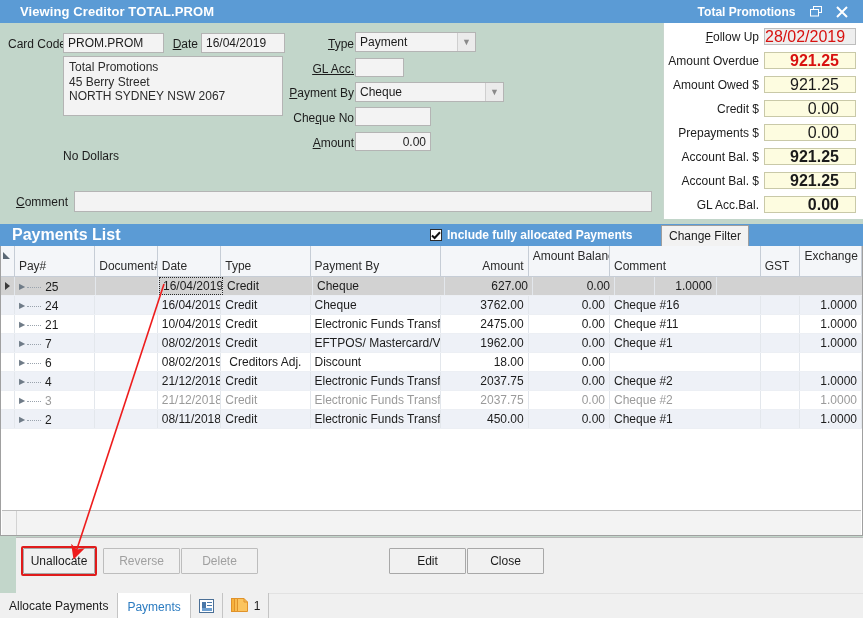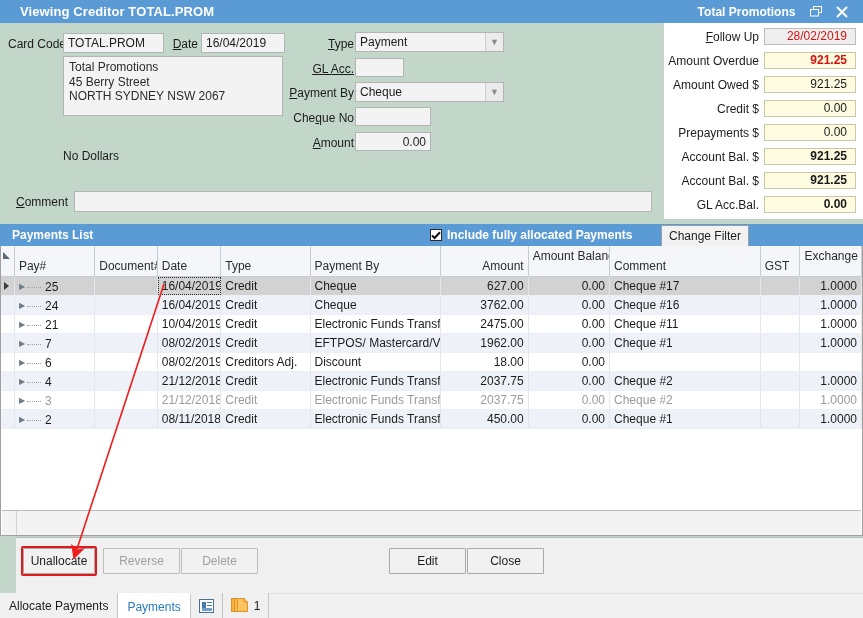--- a/index.html
+++ b/index.html
@@ -206,7 +206,7 @@
 
   <div class="form">
     <div class="lbl" style="left:8px;top:14px;width:54px;">Card Code</div>
-    <div class="fld" style="left:63px;top:10px;width:101px;height:20px;">TOTAL.PROM</div>
+    <div class="fld" style="left:63px;top:10px;width:101px;height:20px;">PROM.PROM</div>
 
     <div class="lbl" style="left:168px;top:14px;width:30px;"><u>D</u>ate</div>
     <div class="fld" style="left:201px;top:10px;width:84px;height:20px;">16/04/2019</div>

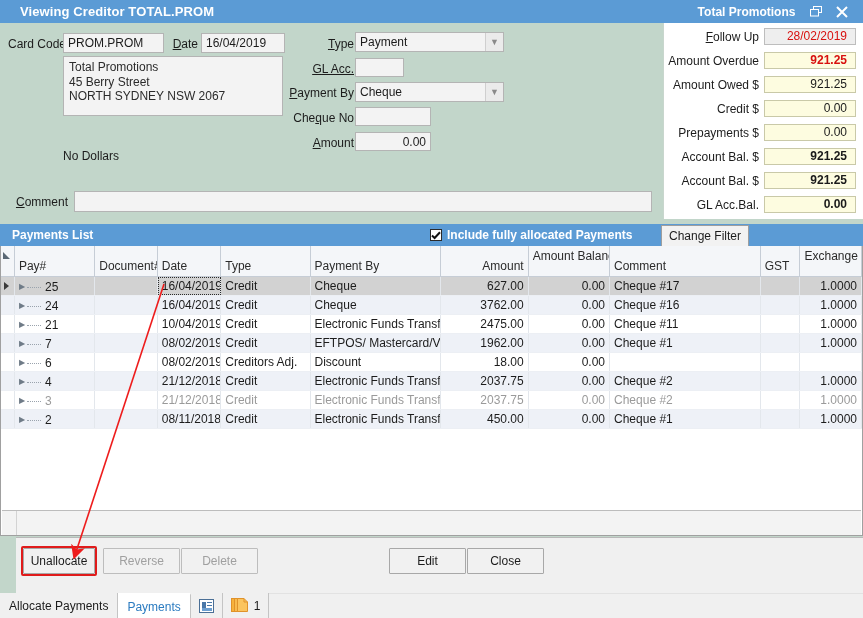--- a/index.html
+++ b/index.html
@@ -220,7 +220,7 @@
     <div class="plain" style="left:63px;top:126px;">No Dollars</div>
 
     <div class="lbl" style="left:290px;top:14px;width:64px;"><u>T</u>ype</div>
-    <div class="combo" style="left:355px;top:9px;width:149px;height:20px;">
+    <div class="combo" style="left:355px;top:9px;width:121px;height:20px;">
       <span class="cv">Payment</span>
       <span class="arw">▼</span>
     </div>

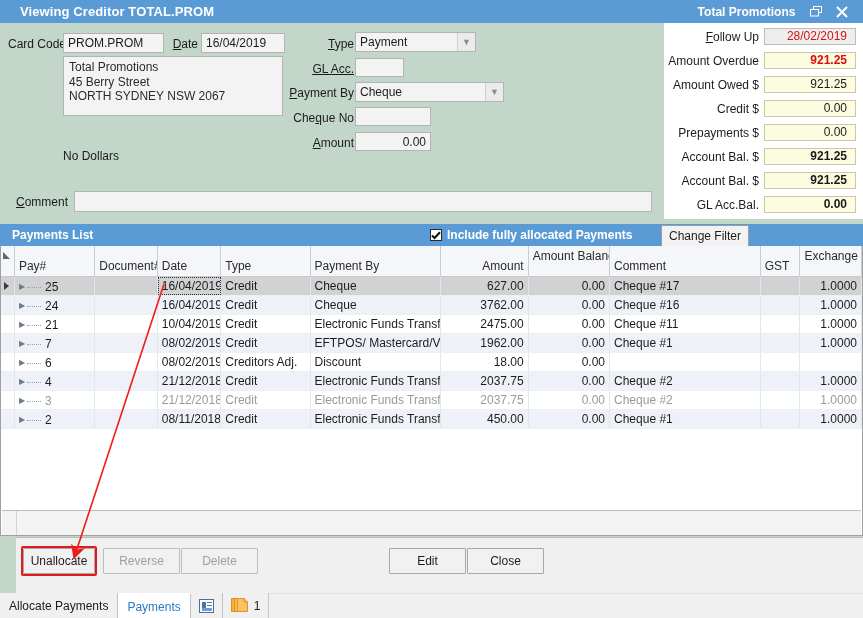--- a/index.html
+++ b/index.html
@@ -76,7 +76,7 @@
   .summary .rl{font-size:12px;color:#1c1c1c;margin-right:5px;white-space:nowrap;text-align:center;}
   .summary .rv{
     width:92px;height:17px;box-sizing:border-box;border:1px solid #c9c9a8;
-    background:#fdfce0;text-align:right;padding-right:8px;font-size:12px;line-height:15px;
+    background:#fdfce0;text-align:right;padding-right:16px;font-size:16px;line-height:15px;
   }
   .summary .rv.gray{background:#eeeeee;border-color:#bdbdbd;}
   .summary .rv.red{color:#d8110f;}

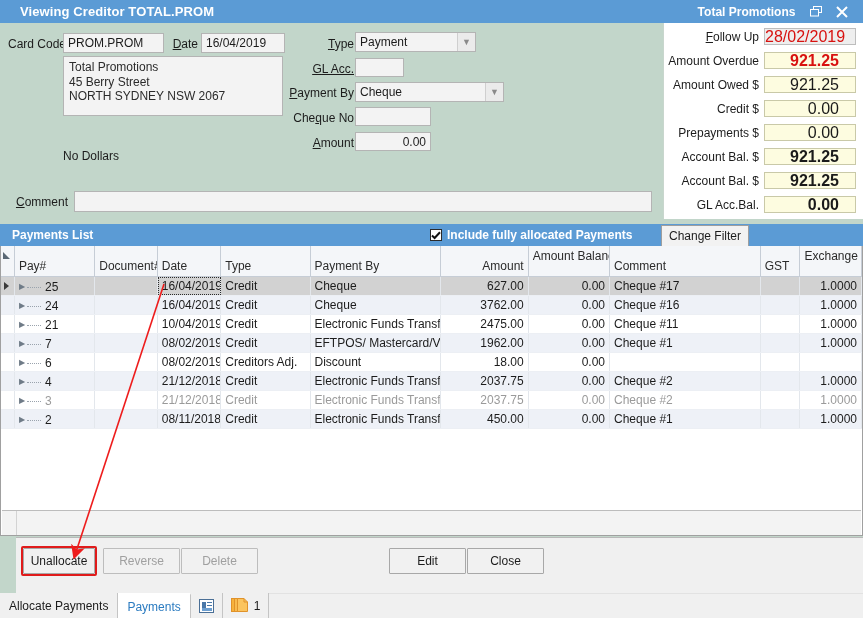--- a/index.html
+++ b/index.html
@@ -87,7 +87,7 @@
     position:absolute;left:0;top:224px;width:863px;height:22px;
     background:#5b9bd5;display:flex;align-items:center;
   }
-  .listband .lt{color:#fff;font-weight:bold;font-size:12px;padding-left:12px;}
+  .listband .lt{color:#fff;font-weight:bold;font-size:16px;padding-left:12px;}
   .chkwrap{position:absolute;left:430px;top:0;height:22px;display:flex;align-items:center;}
   .chkbox{
     width:12px;height:12px;background:#fff;border:1px solid #2a2a2a;box-sizing:border-box;

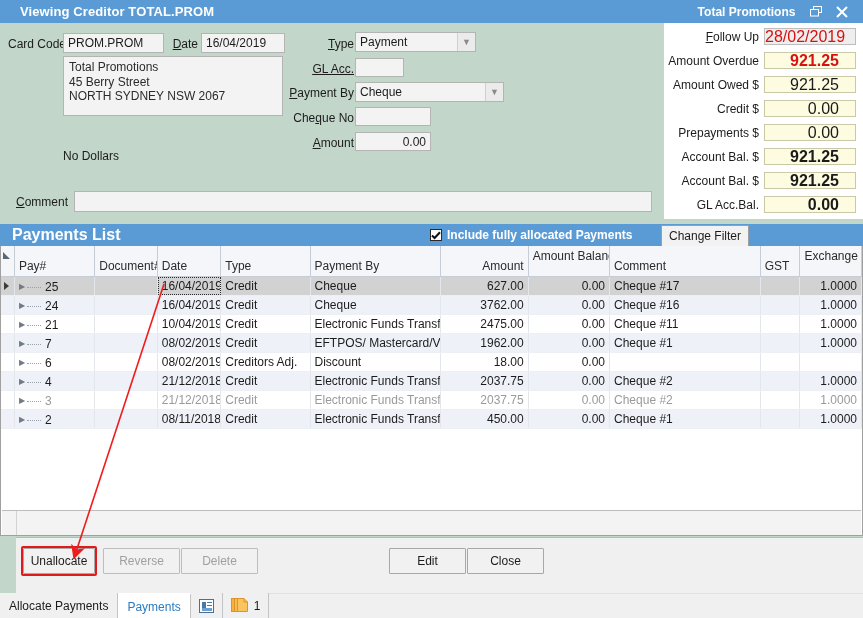--- a/index.html
+++ b/index.html
@@ -330,7 +330,6 @@
         <div class="gc" style="width:132px;">Cheque</div>
         <div class="gc r" style="width:88px;">627.00</div>
         <div class="gc r" style="width:82px;">0.00</div>
-        <div class="gc" style="width:152px;">Cheque #17</div>
         <div class="gc" style="width:40px;"></div>
         <div class="gc r" style="width:62px;">1.0000</div>
       </div>

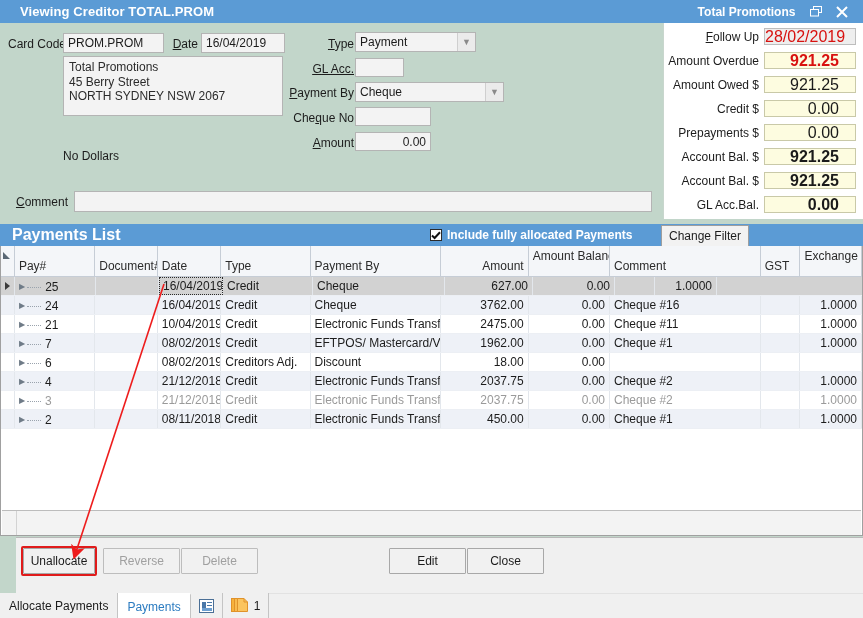--- a/index.html
+++ b/index.html
@@ -397,7 +397,7 @@
           </div>
         <div class="gc" style="width:63px;"></div>
         <div class="gc" style="width:64px;">08/02/2019</div>
-        <div class="gc" style="width:90px;">Creditors Adj.</div>
+        <div class="gc" style="width:90px;text-align:center;">Creditors Adj.</div>
         <div class="gc" style="width:132px;">Discount</div>
         <div class="gc r" style="width:88px;">18.00</div>
         <div class="gc r" style="width:82px;">0.00</div>

